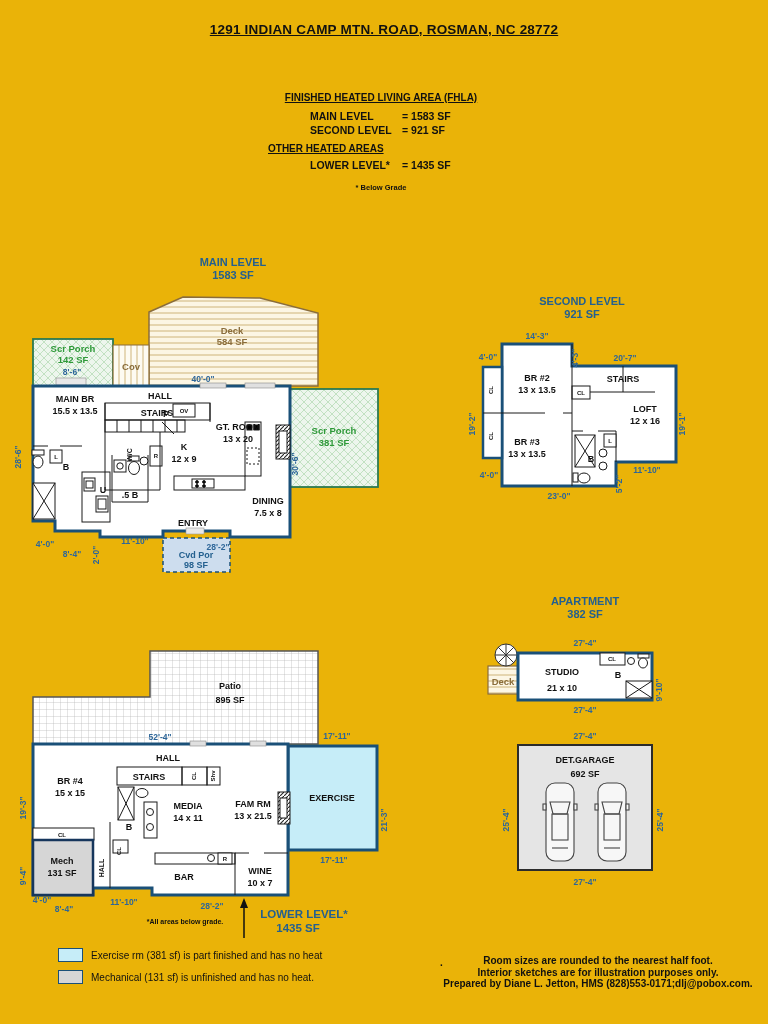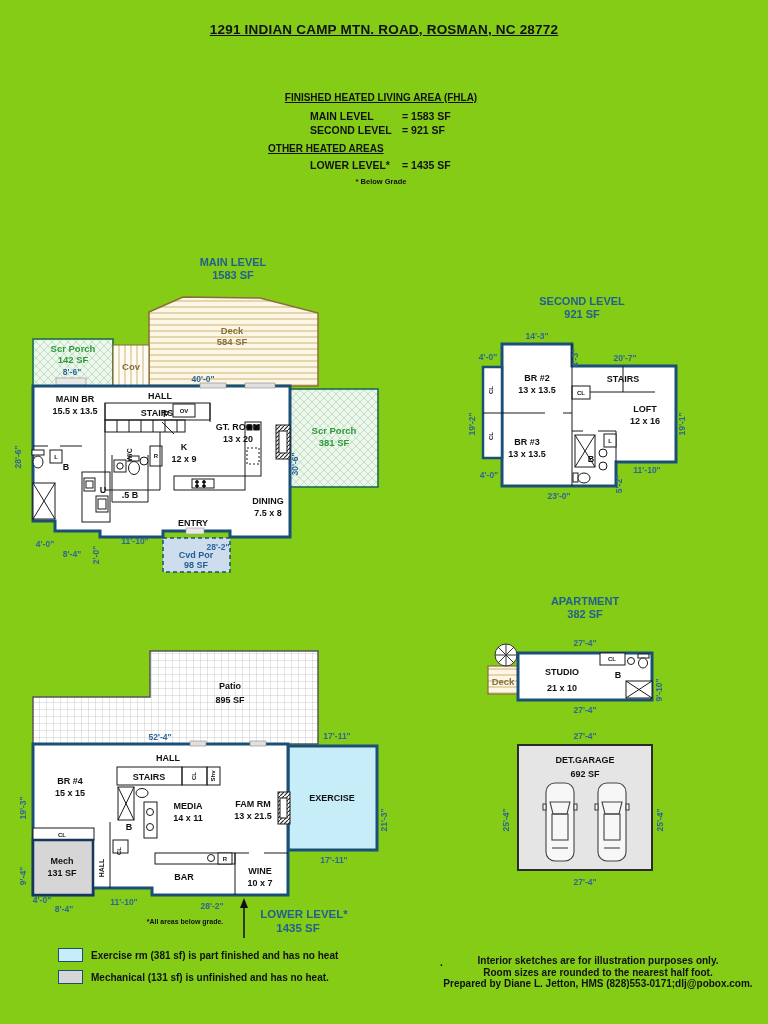--- a/index.html
+++ b/index.html
@@ -3,7 +3,7 @@
 <meta charset="utf-8">
 <style>
   html,body{margin:0;padding:0;background:#fff;}
-  .page{position:relative;width:768px;height:1024px;background:#84cc16;overflow:hidden;
+  .page{position:relative;width:768px;height:1024px;background:#eab308;overflow:hidden;
         font-family:"Liberation Sans",sans-serif;}
   .hdr{position:absolute;left:0;top:22px;width:768px;text-align:center;
        font-weight:bold;font-size:13.5px;color:#111;text-decoration:underline;letter-spacing:.2px;}

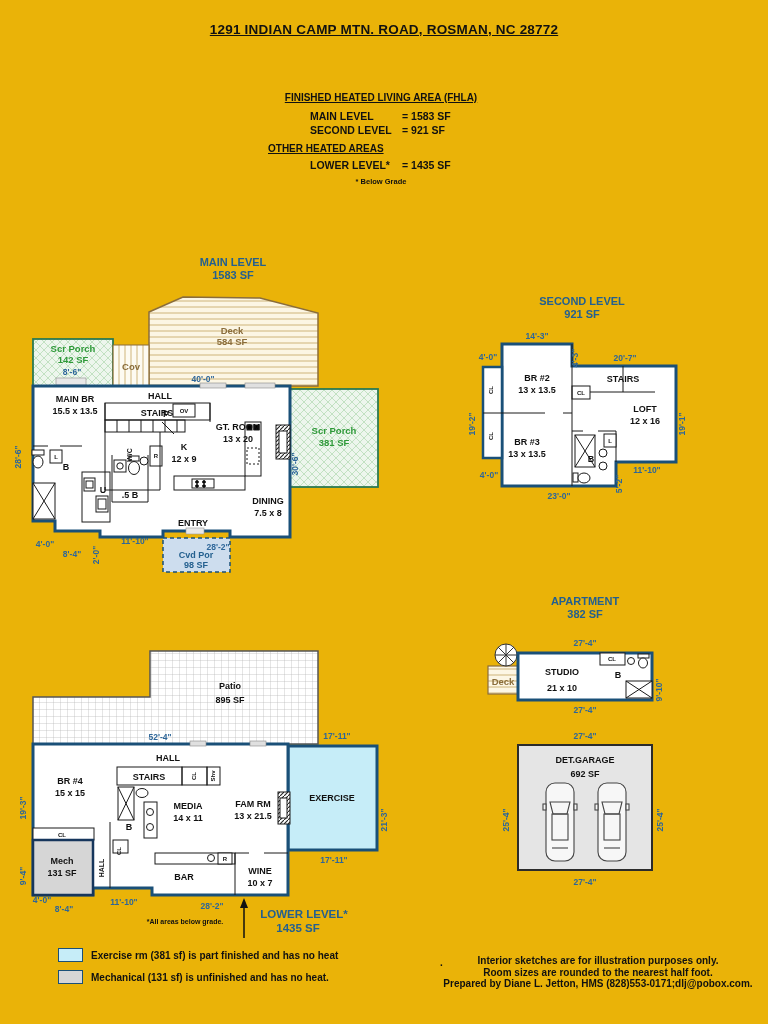--- a/index.html
+++ b/index.html
@@ -12,7 +12,7 @@
   .sum-row{display:flex;font-weight:bold;font-size:10.5px;line-height:14px;padding-left:42px;}
   .sum-lbl{width:92px;}
   .sum-other{font-weight:bold;font-size:10px;text-decoration:underline;margin:6px 0 4px 0;}
-  .sum-note{font-weight:bold;font-size:7.5px;text-align:center;margin-top:5px;}
+  .sum-note{font-weight:bold;font-size:7.5px;text-align:center;margin-top:11px;}
   .plan-title{position:absolute;text-align:center;font-weight:bold;font-size:11px;line-height:13px;color:#24608f;}
   svg{position:absolute;}
   svg text{font-family:"Liberation Sans",sans-serif;font-weight:bold;text-anchor:middle;}

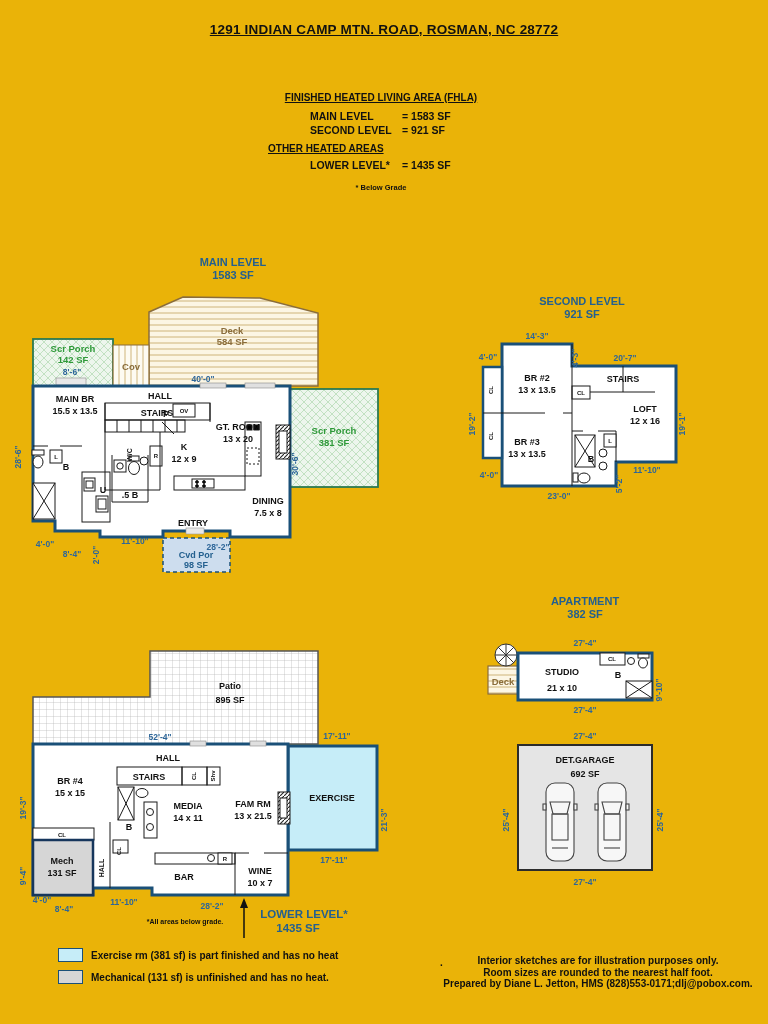--- a/index.html
+++ b/index.html
@@ -28,7 +28,7 @@
   .leg-head{font-weight:bold;font-size:10px;text-decoration:underline;text-align:center;margin-bottom:7px;}
   .leg-row{display:flex;align-items:center;margin:0 0 8px 6px;}
   .leg-swatch{width:23px;height:12px;border:1.6px solid #1a5078;margin-right:8px;flex:none;}
-  .leg-text{font-weight:bold;font-size:10px;}
+  .leg-text{font-weight:normal;font-size:10px;}
   .disclaimer{position:absolute;left:436px;top:955px;width:324px;text-align:center;
               font-weight:bold;font-size:10px;line-height:11.5px;color:#111;}
   .disc-dot{position:absolute;left:440px;top:957px;font-weight:bold;font-size:10px;color:#111;}

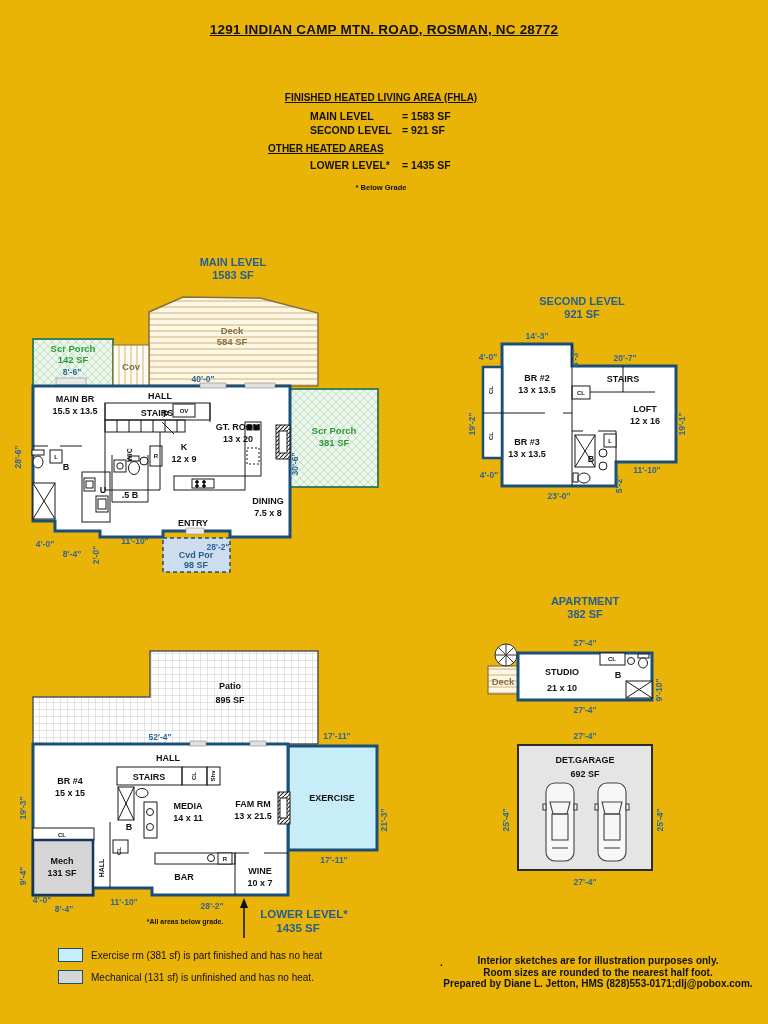--- a/index.html
+++ b/index.html
@@ -415,8 +415,8 @@
 
   <span class="disc-dot">.</span>
   <div class="disclaimer">
+    <div>Room sizes are rounded to the nearest half foot.</div>
     <div>Interior sketches are for illustration purposes only.</div>
-    <div>Room sizes are rounded to the nearest half foot.</div>
     <div>Prepared by Diane L. Jetton, HMS (828)553-0171;dlj@pobox.com.</div>
   </div>
 

